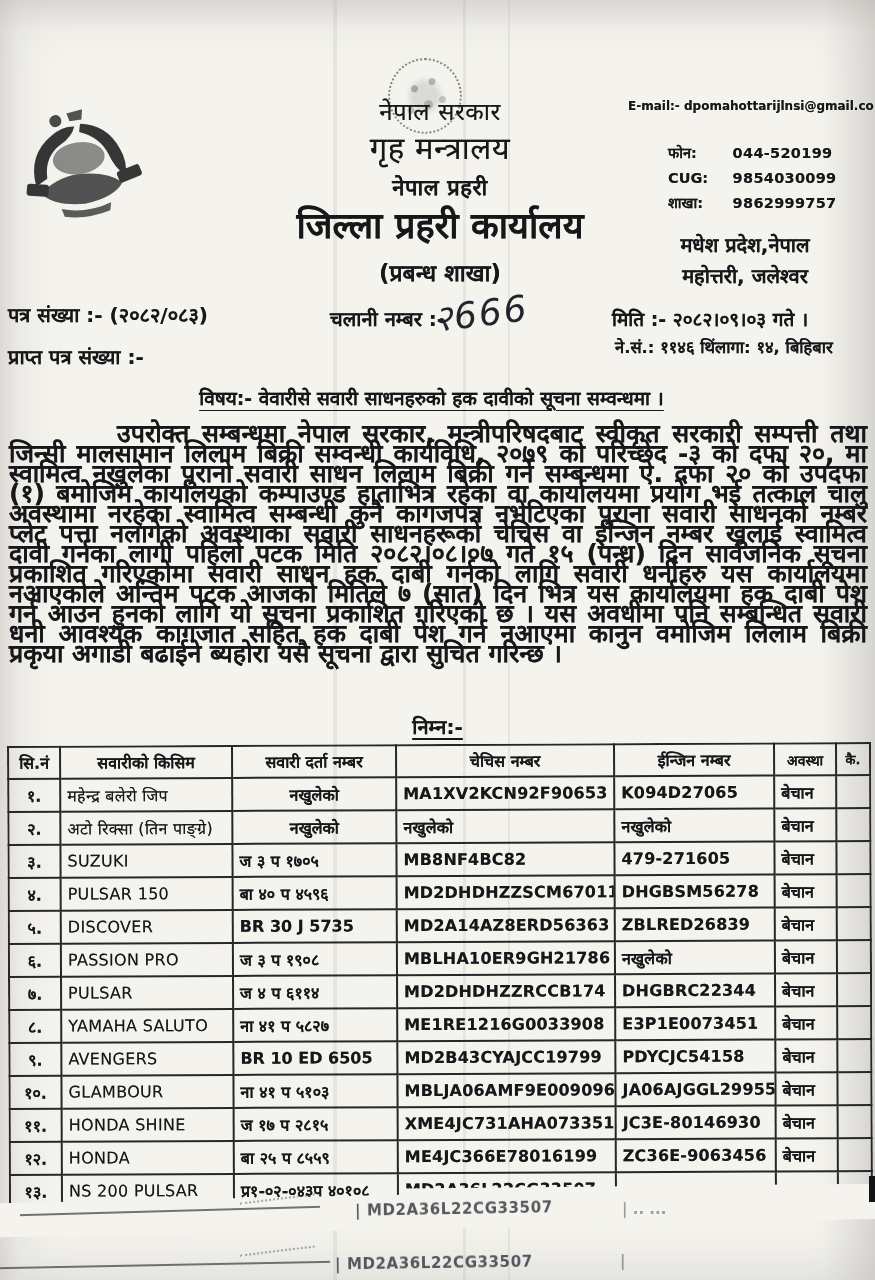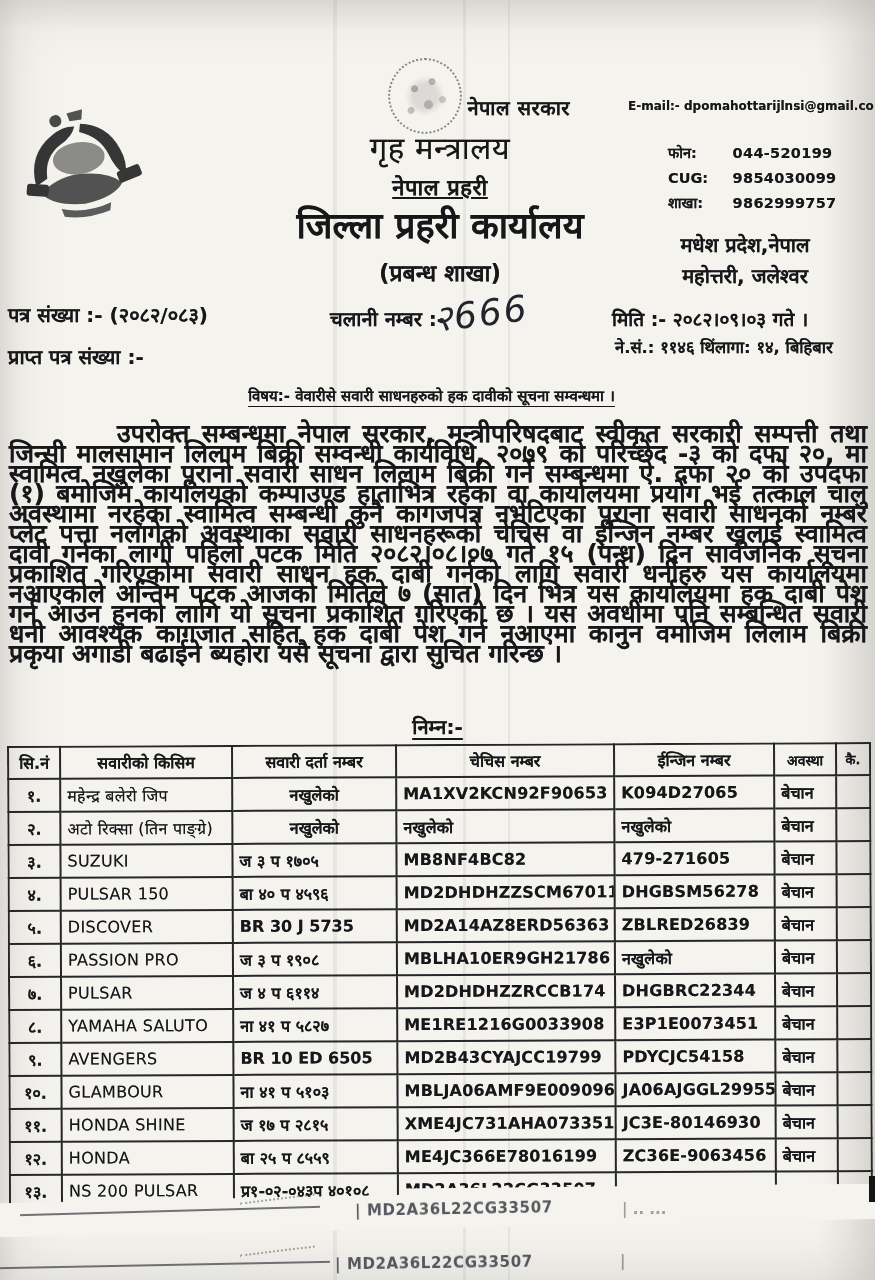--- a/index.html
+++ b/index.html
@@ -92,7 +92,7 @@
 
   <div class="abs emblem-dotted" style="left:388px;top:58px;width:70px;height:72px;"></div>
 
-  <div class="abs ctr ink hline" style="left:310px;top:94px;width:260px;font-size:20px;font-weight:700;text-align:right;">नेपाल सरकार</div>
+  <div class="abs ctr ink hline" style="left:310px;top:94px;width:260px;font-size:24px;font-weight:400;">नेपाल सरकार</div>
   <div class="abs ctr ink hline" style="left:290px;top:126px;width:300px;font-size:31px;font-weight:400;">गृह मन्त्रालय</div>
   <div class="abs ctr ink hline" style="left:320px;top:171px;width:240px;font-size:22px;font-weight:700;text-decoration:underline;">नेपाल प्रहरी</div>
   <div class="abs ctr ink" style="left:300px;top:256px;width:280px;font-size:23px;font-weight:700;">(प्रबन्ध शाखा)</div>

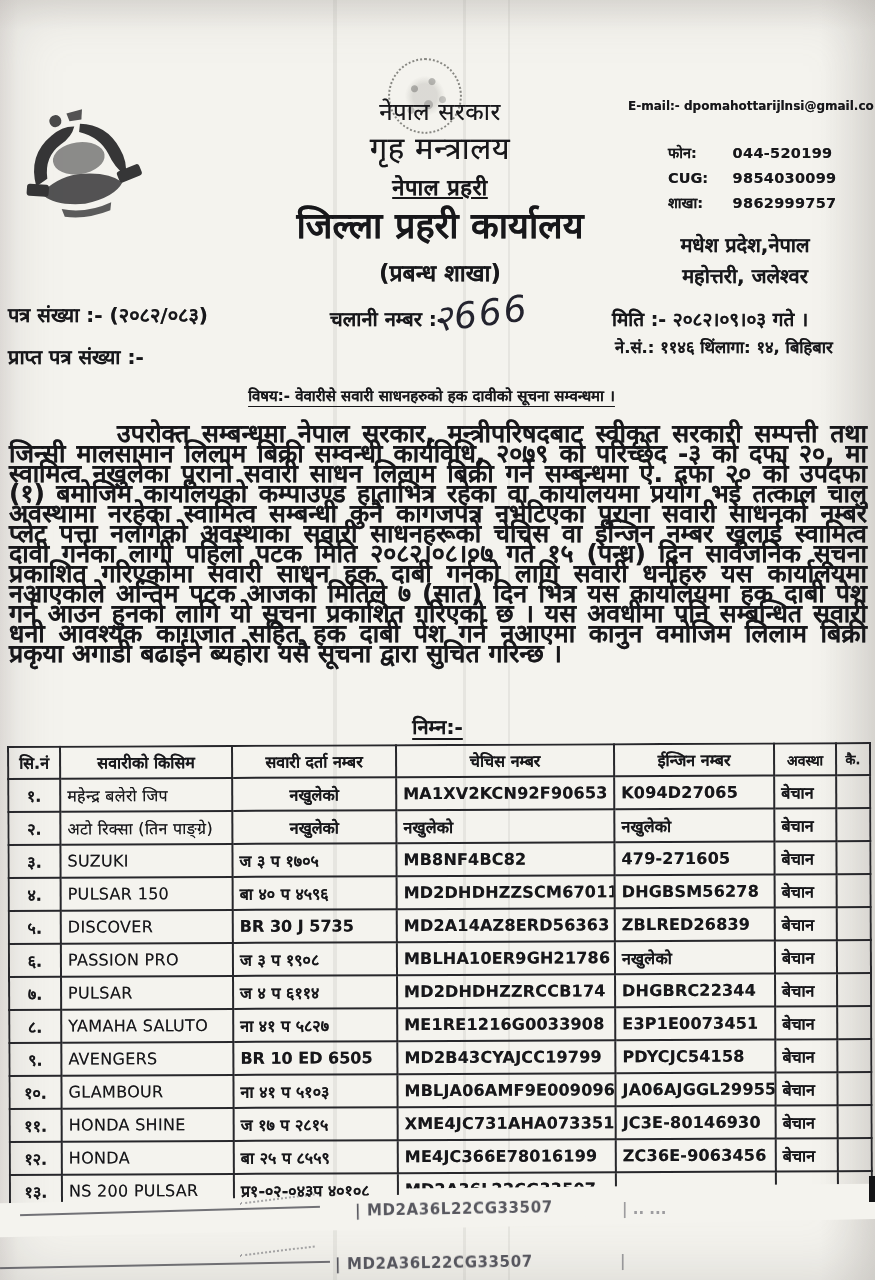--- a/index.html
+++ b/index.html
@@ -94,7 +94,7 @@
 
   <div class="abs ctr ink hline" style="left:310px;top:94px;width:260px;font-size:24px;font-weight:400;">नेपाल सरकार</div>
   <div class="abs ctr ink hline" style="left:290px;top:126px;width:300px;font-size:31px;font-weight:400;">गृह मन्त्रालय</div>
-  <div class="abs ctr ink hline" style="left:320px;top:171px;width:240px;font-size:22px;font-weight:700;text-decoration:underline;">नेपाल प्रहरी</div>
+  <div class="abs ctr ink hline" style="left:320px;top:171px;width:240px;font-size:22px;font-weight:700;">नेपाल प्रहरी</div>
   <div class="abs ctr ink" style="left:300px;top:256px;width:280px;font-size:23px;font-weight:700;">(प्रबन्ध शाखा)</div>
   <div class="abs ctr ink" style="left:215px;top:200px;width:450px;font-size:36px;font-weight:700;">जिल्ला प्रहरी कार्यालय</div>
 

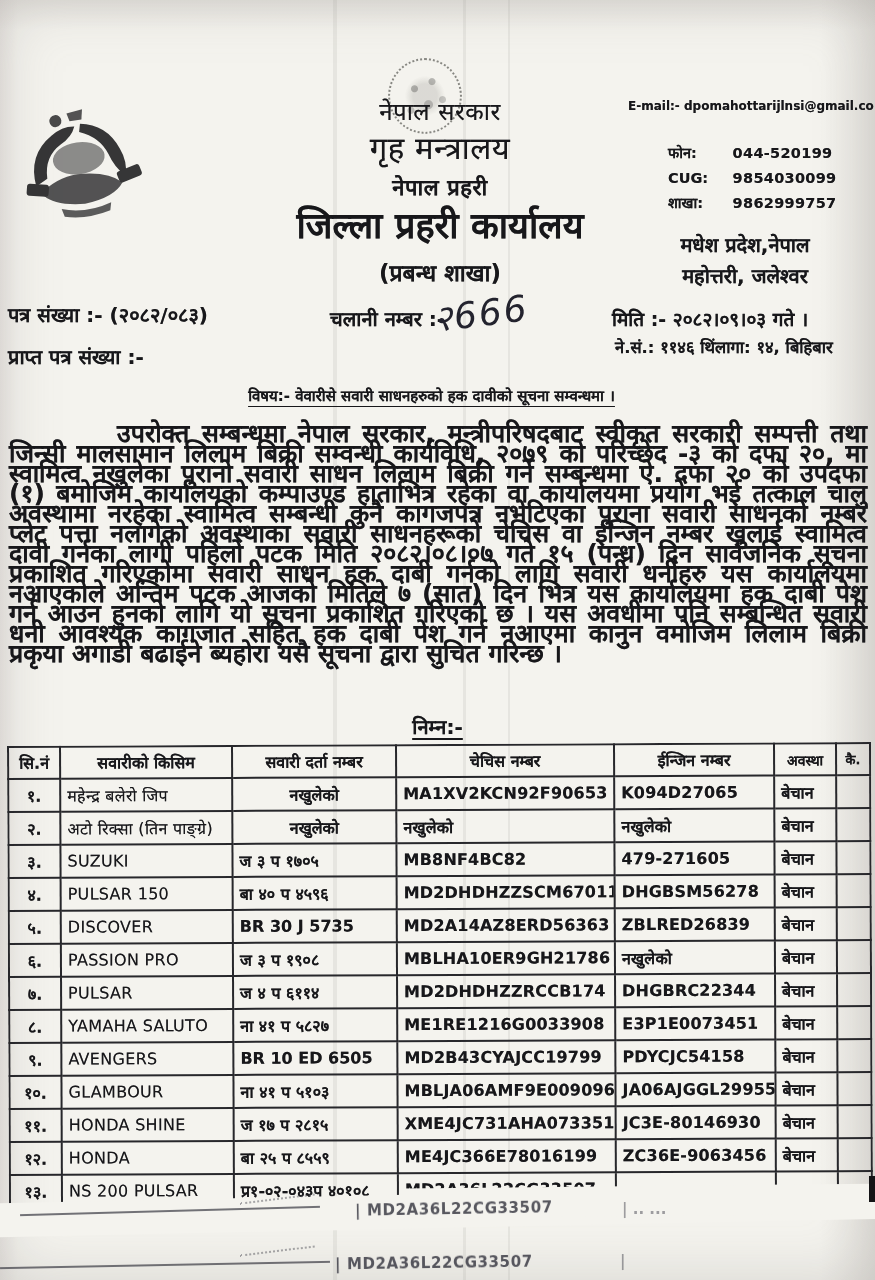--- a/index.html
+++ b/index.html
@@ -123,7 +123,7 @@
   <div class="abs ink b" style="left:598px;top:335px;font-size:16.5px;margin-left:17px;">ने.सं.: ११४६ थिंलागा: १४, बिहिबार</div>
   <div class="abs ink b" style="left:8px;top:343px;font-size:20px;">प्राप्त पत्र संख्या :-</div>
 
-  <div class="abs ctr ink b subject" style="left:0;right:12px;margin:auto;top:385px;width:600px;font-size:15px;">विषय:- वेवारीसे सवारी साधनहरुको हक दावीको सूचना सम्वन्धमा ।</div>
+  <div class="abs ctr ink b subject" style="left:0;right:12px;margin:auto;top:385px;width:600px;font-size:19px;">विषय:- वेवारीसे सवारी साधनहरुको हक दावीको सूचना सम्वन्धमा ।</div>
 
   <div class="abs ink sb bodytext" style="left:9px;top:424px;width:858px;">उपरोक्त सम्बन्धमा नेपाल सरकार, मन्त्रीपरिषदबाट स्वीकृत सरकारी सम्पत्ती तथा जिन्सी मालसामान लिलाम बिक्री सम्वन्धी कार्यविधि, २०७९ को परिच्छेद -३ को दफा २०, मा स्वामित्व नखुलेका पुरानो सवारी साधन लिलाम बिक्री गर्ने सम्बन्धमा ऐ. दफा २० को उपदफा (१) बमोजिम कार्यालयको कम्पाउण्ड हाताभित्र रहेका वा कार्यालयमा प्रयोग भई तत्काल चालु अवस्थामा नरहेका स्वामित्व सम्बन्धी कुनै कागजपत्र नभेटिएका पुराना सवारी साधनको नम्बर प्लेट पत्ता नलागेको अवस्थाका सवारी साधनहरूको चेचिस वा ईन्जिन नम्बर खुलाई स्वामित्व दावी गर्नका लागी पहिलो पटक मिति २०८२।०८।०७ गते १५ (पन्ध्र) दिन सार्वजनिक सूचना प्रकाशित गरिएकोमा सवारी साधन हक दाबी गर्नको लागि सवारी धनीहरु यस कार्यालयमा नआएकोले अन्तिम पटक आजको मितिले ७ (सात) दिन भित्र यस कार्यालयमा हक दाबी पेश गर्न आउन हुनको लागि यो सूचना प्रकाशित गरिएको छ । यस अवधीमा पनि सम्बन्धित सवारी धनी आवश्यक कागजात सहित हक दाबी पेश गर्न नआएमा कानुन वमोजिम लिलाम बिक्री प्रकृया अगाडी बढाईने ब्यहोरा यसै सूचना द्वारा सुचित गरिन्छ ।</div>
 

